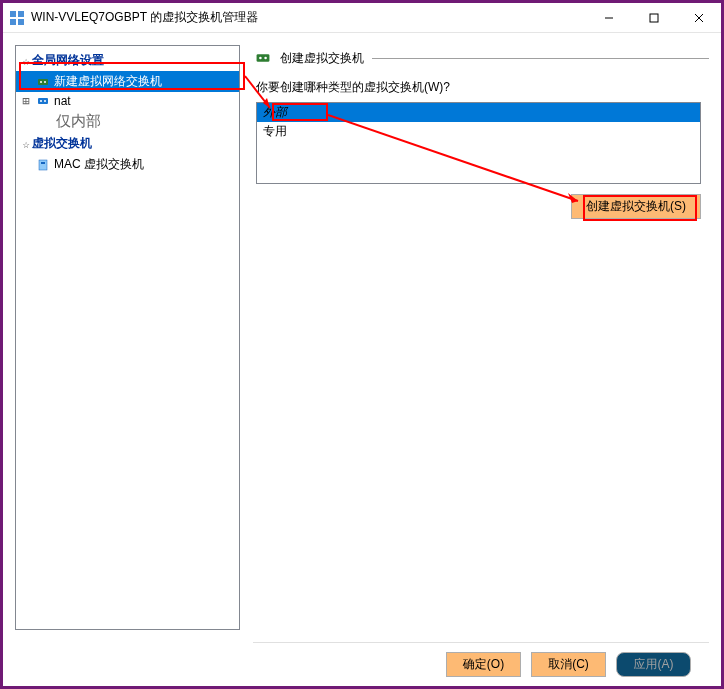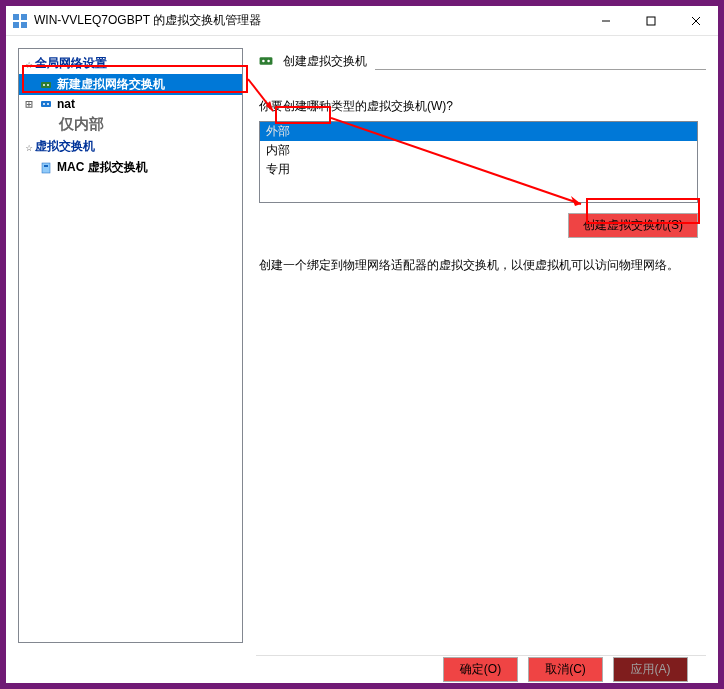--- a/index.html
+++ b/index.html
@@ -4,7 +4,7 @@
   <style>
     * { box-sizing: border-box; margin: 0; padding: 0; }
     body { font-family: "Microsoft YaHei", "Segoe UI", Tahoma, sans-serif; font-size: 12px; background: #fff; }
-    .window { width: 724px; height: 689px; border: 6px solid #701a75; background: #fff; display: flex; flex-direction: column; position: relative; }
+    .window { width: 724px; height: 689px; border: 3px solid #701a75; background: #fff; display: flex; flex-direction: column; position: relative; }
     .titlebar { height: 30px; display: flex; align-items: center; padding-left: 6px; background: #fff; border-bottom: 1px solid #e5e5e5; }
     .title-icon { width: 16px; height: 16px; margin-right: 6px; }
     .title-text { flex: 1; font-size: 12px; color: #000; }

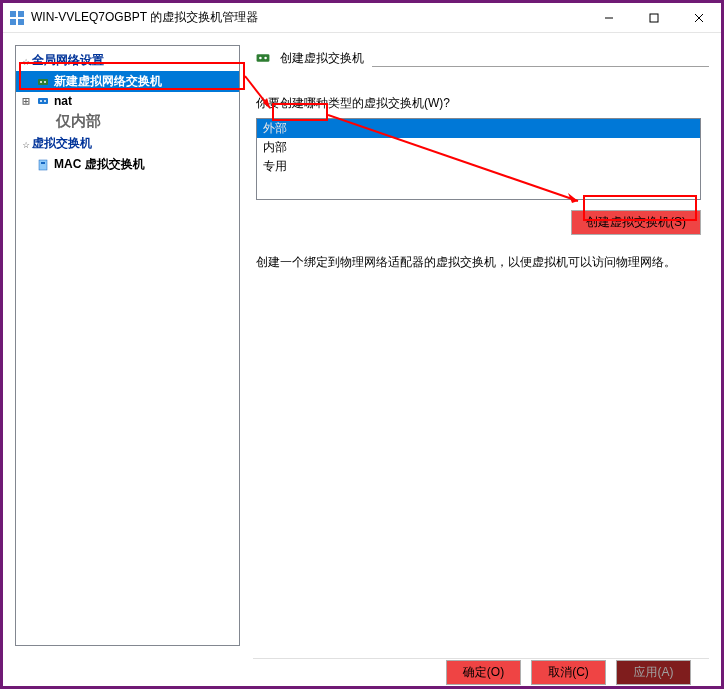--- a/index.html
+++ b/index.html
@@ -19,7 +19,7 @@
     .tree-item.sub { padding-left: 40px; color: #666; font-size: 15px; }
     .tree-icon { width: 14px; height: 14px; flex-shrink: 0; }
     .right-pane { flex: 1; display: flex; flex-direction: column; }
-    .panel-header { display: flex; align-items: flex-end; gap: 8px; padding: 4px 0 8px 6px; }
+    .panel-header { display: flex; align-items: center; gap: 8px; padding: 4px 0 8px 6px; }
     .panel-title { font-size: 12px; color: #000; }
     .header-line { flex: 1; height: 1px; background: #a0a0a0; }
     .panel-body { padding: 0 8px; }

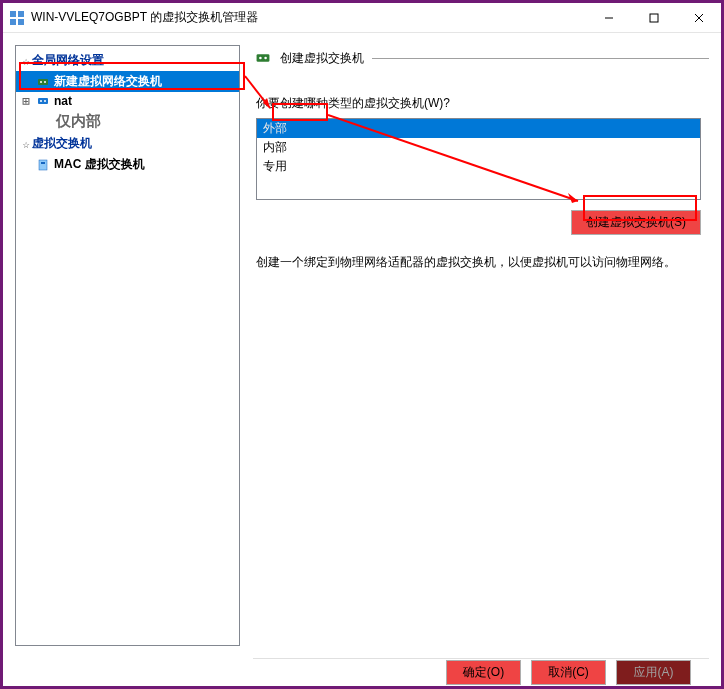--- a/index.html
+++ b/index.html
@@ -14,7 +14,7 @@
     .left-pane { width: 225px; border: 1px solid #828790; background: #fff; overflow: auto; padding: 4px 0; position: relative; }
     .tree-header { display: flex; align-items: center; padding: 2px 4px; font-weight: bold; color: #003399; font-size: 12px; cursor: pointer; }
     .tree-toggle { width: 12px; text-align: center; color: #666; font-family: monospace; font-size: 12px; }
-    .tree-item { display: flex; align-items: center; padding: 2px 4px 2px 20px; cursor: pointer; font-size: 12px; gap: 4px; font-weight: bold; }
+    .tree-item { display: flex; align-items: center; padding: 2px 4px 2px 20px; cursor: pointer; font-size: 12px; gap: 4px; }
     .tree-item.selected { background: #0078d7; color: #fff; }
     .tree-item.sub { padding-left: 40px; color: #666; font-size: 15px; }
     .tree-icon { width: 14px; height: 14px; flex-shrink: 0; }

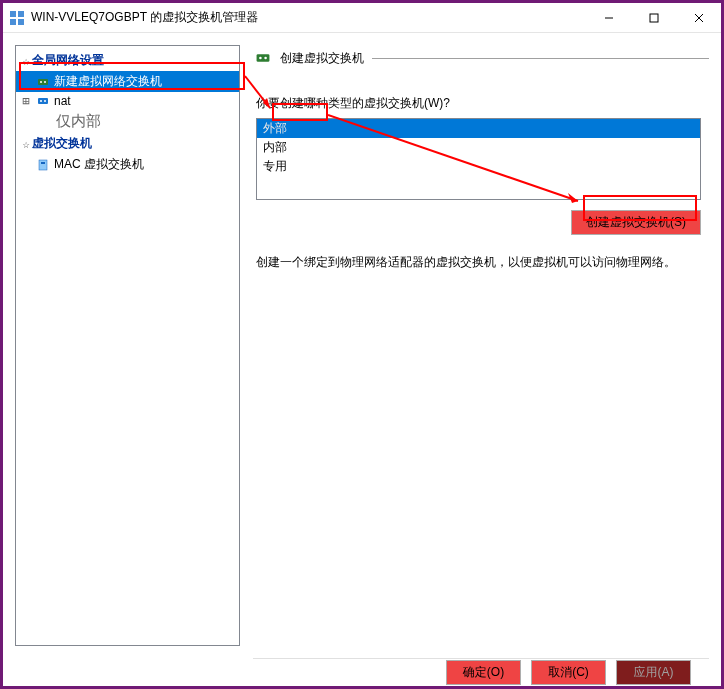--- a/index.html
+++ b/index.html
@@ -23,7 +23,7 @@
     .panel-title { font-size: 12px; color: #000; }
     .header-line { flex: 1; height: 1px; background: #a0a0a0; }
     .panel-body { padding: 0 8px; }
-    .prompt { margin: 20px 0 6px 0; }
+    .prompt { margin: 4px 0 6px 0; }
     .list-box { border: 1px solid #828790; height: 82px; background: #fff; overflow: auto; }
     .list-item { padding: 1px 6px; cursor: pointer; font-size: 12px; }
     .list-item.selected { background: #0078d7; color: #e5e5e5; }

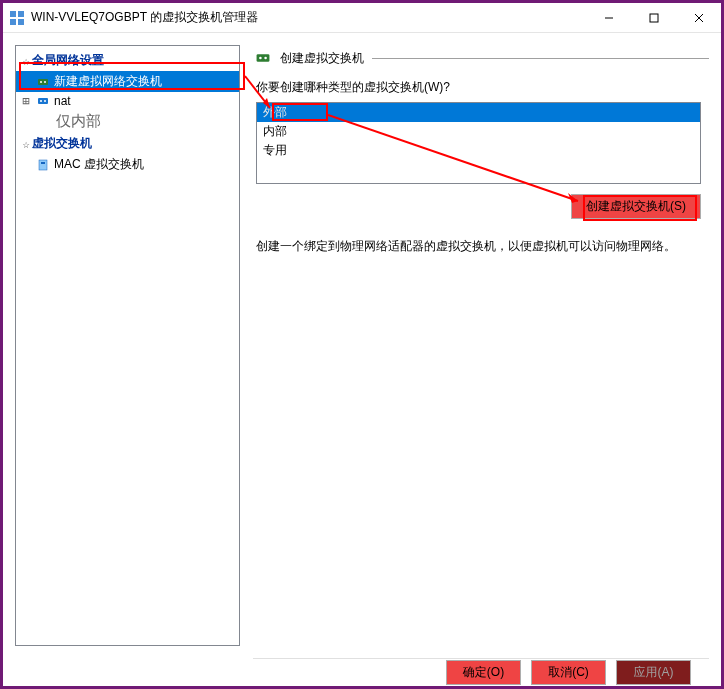--- a/index.html
+++ b/index.html
@@ -26,7 +26,7 @@
     .prompt { margin: 4px 0 6px 0; }
     .list-box { border: 1px solid #828790; height: 82px; background: #fff; overflow: auto; }
     .list-item { padding: 1px 6px; cursor: pointer; font-size: 12px; }
-    .list-item.selected { background: #0078d7; color: #e5e5e5; }
+    .list-item.selected { background: #0078d7; color: #000000; font-style: italic; }
     .create-row { display: flex; justify-content: flex-end; margin-top: 10px; }
     .btn { padding: 3px 14px; font-size: 12px; background: #ef4444; border: 1px solid #adadad; cursor: pointer; min-width: 75px; }
     .btn:disabled { color: #a0a0a0; background: #7f1d1d; border-color: #adadad; cursor: default; }

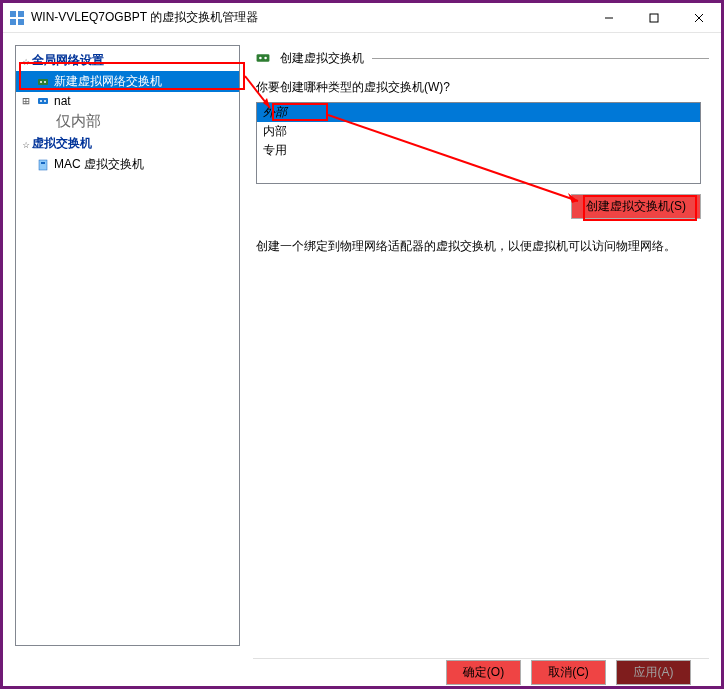--- a/index.html
+++ b/index.html
@@ -124,7 +124,6 @@
         <div class="prompt">你要创建哪种类型的虚拟交换机(W)?</div>
         <div class="list-box">
           <div class="list-item selected">外部</div>
-          <div class="list-item">内部</div>
           <div class="list-item">专用</div>
         </div>
         <div class="create-row">

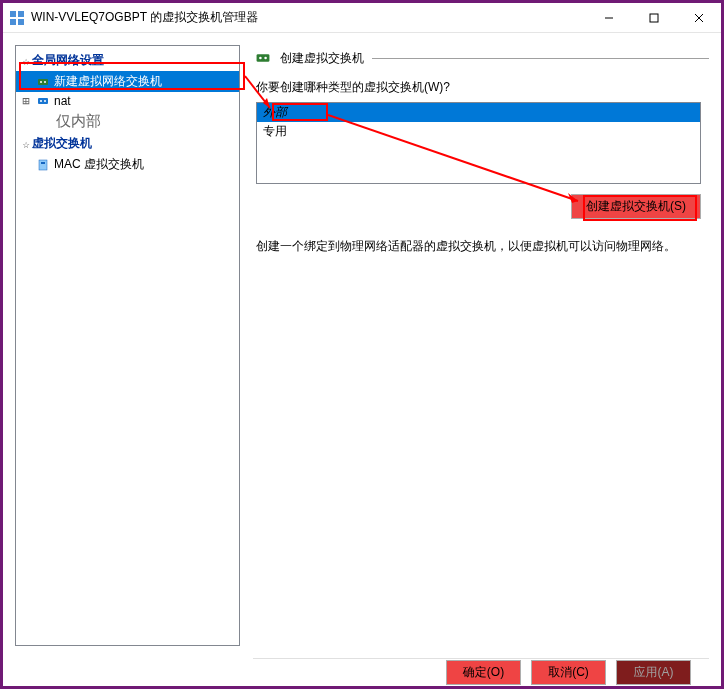--- a/index.html
+++ b/index.html
@@ -28,7 +28,7 @@
     .list-item { padding: 1px 6px; cursor: pointer; font-size: 12px; }
     .list-item.selected { background: #0078d7; color: #000000; font-style: italic; }
     .create-row { display: flex; justify-content: flex-end; margin-top: 10px; }
-    .btn { padding: 3px 14px; font-size: 12px; background: #ef4444; border: 1px solid #adadad; cursor: pointer; min-width: 75px; }
+    .btn { padding: 3px 14px; font-size: 12px; background: #fdba74; border: 1px solid #adadad; cursor: pointer; min-width: 75px; }
     .btn:disabled { color: #a0a0a0; background: #7f1d1d; border-color: #adadad; cursor: default; }
     .desc { margin-top: 18px; line-height: 1.5; }
     .footer { height: 28px; border-top: 1px solid #e0e0e0; display: flex; justify-content: flex-end; align-items: center; gap: 10px; padding: 0 18px; margin: 0 12px 0 250px; }

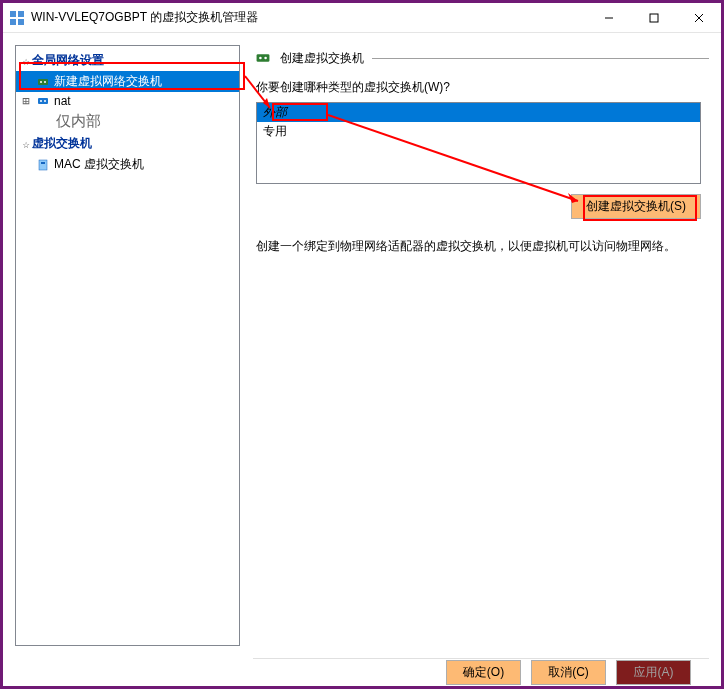--- a/index.html
+++ b/index.html
@@ -129,7 +129,6 @@
         <div class="create-row">
           <button class="btn">创建虚拟交换机(S)</button>
         </div>
-        <div class="desc">创建一个绑定到物理网络适配器的虚拟交换机，以便虚拟机可以访问物理网络。</div>
       </div>
     </div>
   </div>

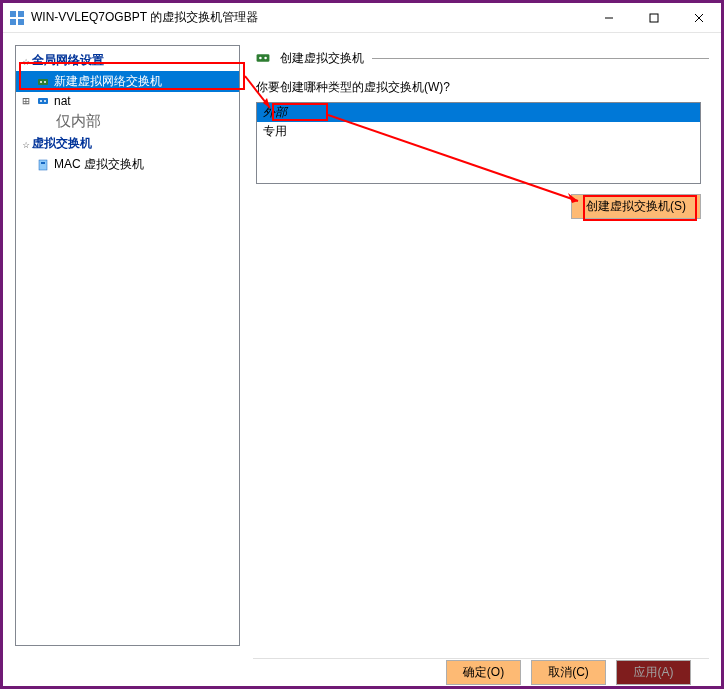--- a/index.html
+++ b/index.html
@@ -31,7 +31,7 @@
     .btn { padding: 3px 14px; font-size: 12px; background: #fdba74; border: 1px solid #adadad; cursor: pointer; min-width: 75px; }
     .btn:disabled { color: #a0a0a0; background: #7f1d1d; border-color: #adadad; cursor: default; }
     .desc { margin-top: 18px; line-height: 1.5; }
-    .footer { height: 28px; border-top: 1px solid #e0e0e0; display: flex; justify-content: flex-end; align-items: center; gap: 10px; padding: 0 18px; margin: 0 12px 0 250px; }
+    .footer { height: 44px; border-top: 1px solid #e0e0e0; display: flex; justify-content: flex-end; align-items: center; gap: 10px; padding: 0 18px; margin: 0 12px 0 250px; }
     .red-box-1 { position: absolute; border: 2px solid #ff0000; left: 16px; top: 59px; width: 226px; height: 28px; pointer-events: none; z-index: 10; }
     .red-box-2 { position: absolute; border: 2px solid #ff0000; left: 269px; top: 100px; width: 56px; height: 18px; pointer-events: none; z-index: 10; }
     .red-box-3 { position: absolute; border: 2px solid #ff0000; left: 580px; top: 192px; width: 114px; height: 26px; pointer-events: none; z-index: 10; }

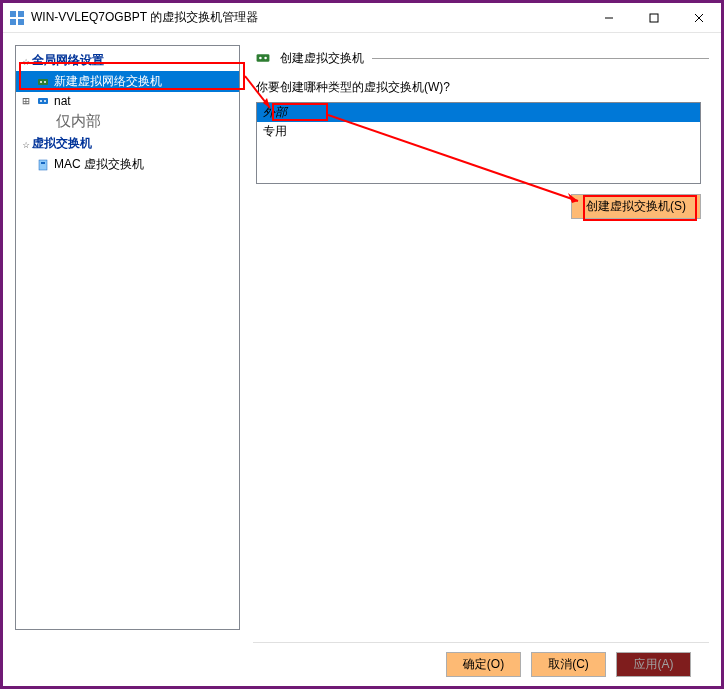--- a/index.html
+++ b/index.html
@@ -29,7 +29,7 @@
     .list-item.selected { background: #0078d7; color: #000000; font-style: italic; }
     .create-row { display: flex; justify-content: flex-end; margin-top: 10px; }
     .btn { padding: 3px 14px; font-size: 12px; background: #fdba74; border: 1px solid #adadad; cursor: pointer; min-width: 75px; }
-    .btn:disabled { color: #a0a0a0; background: #7f1d1d; border-color: #adadad; cursor: default; }
+    .btn:disabled { color: #a0a0a0; background: #0c4a6e; border-color: #adadad; cursor: default; border-radius: 8px; }
     .desc { margin-top: 18px; line-height: 1.5; }
     .footer { height: 44px; border-top: 1px solid #e0e0e0; display: flex; justify-content: flex-end; align-items: center; gap: 10px; padding: 0 18px; margin: 0 12px 0 250px; }
     .red-box-1 { position: absolute; border: 2px solid #ff0000; left: 16px; top: 59px; width: 226px; height: 28px; pointer-events: none; z-index: 10; }

